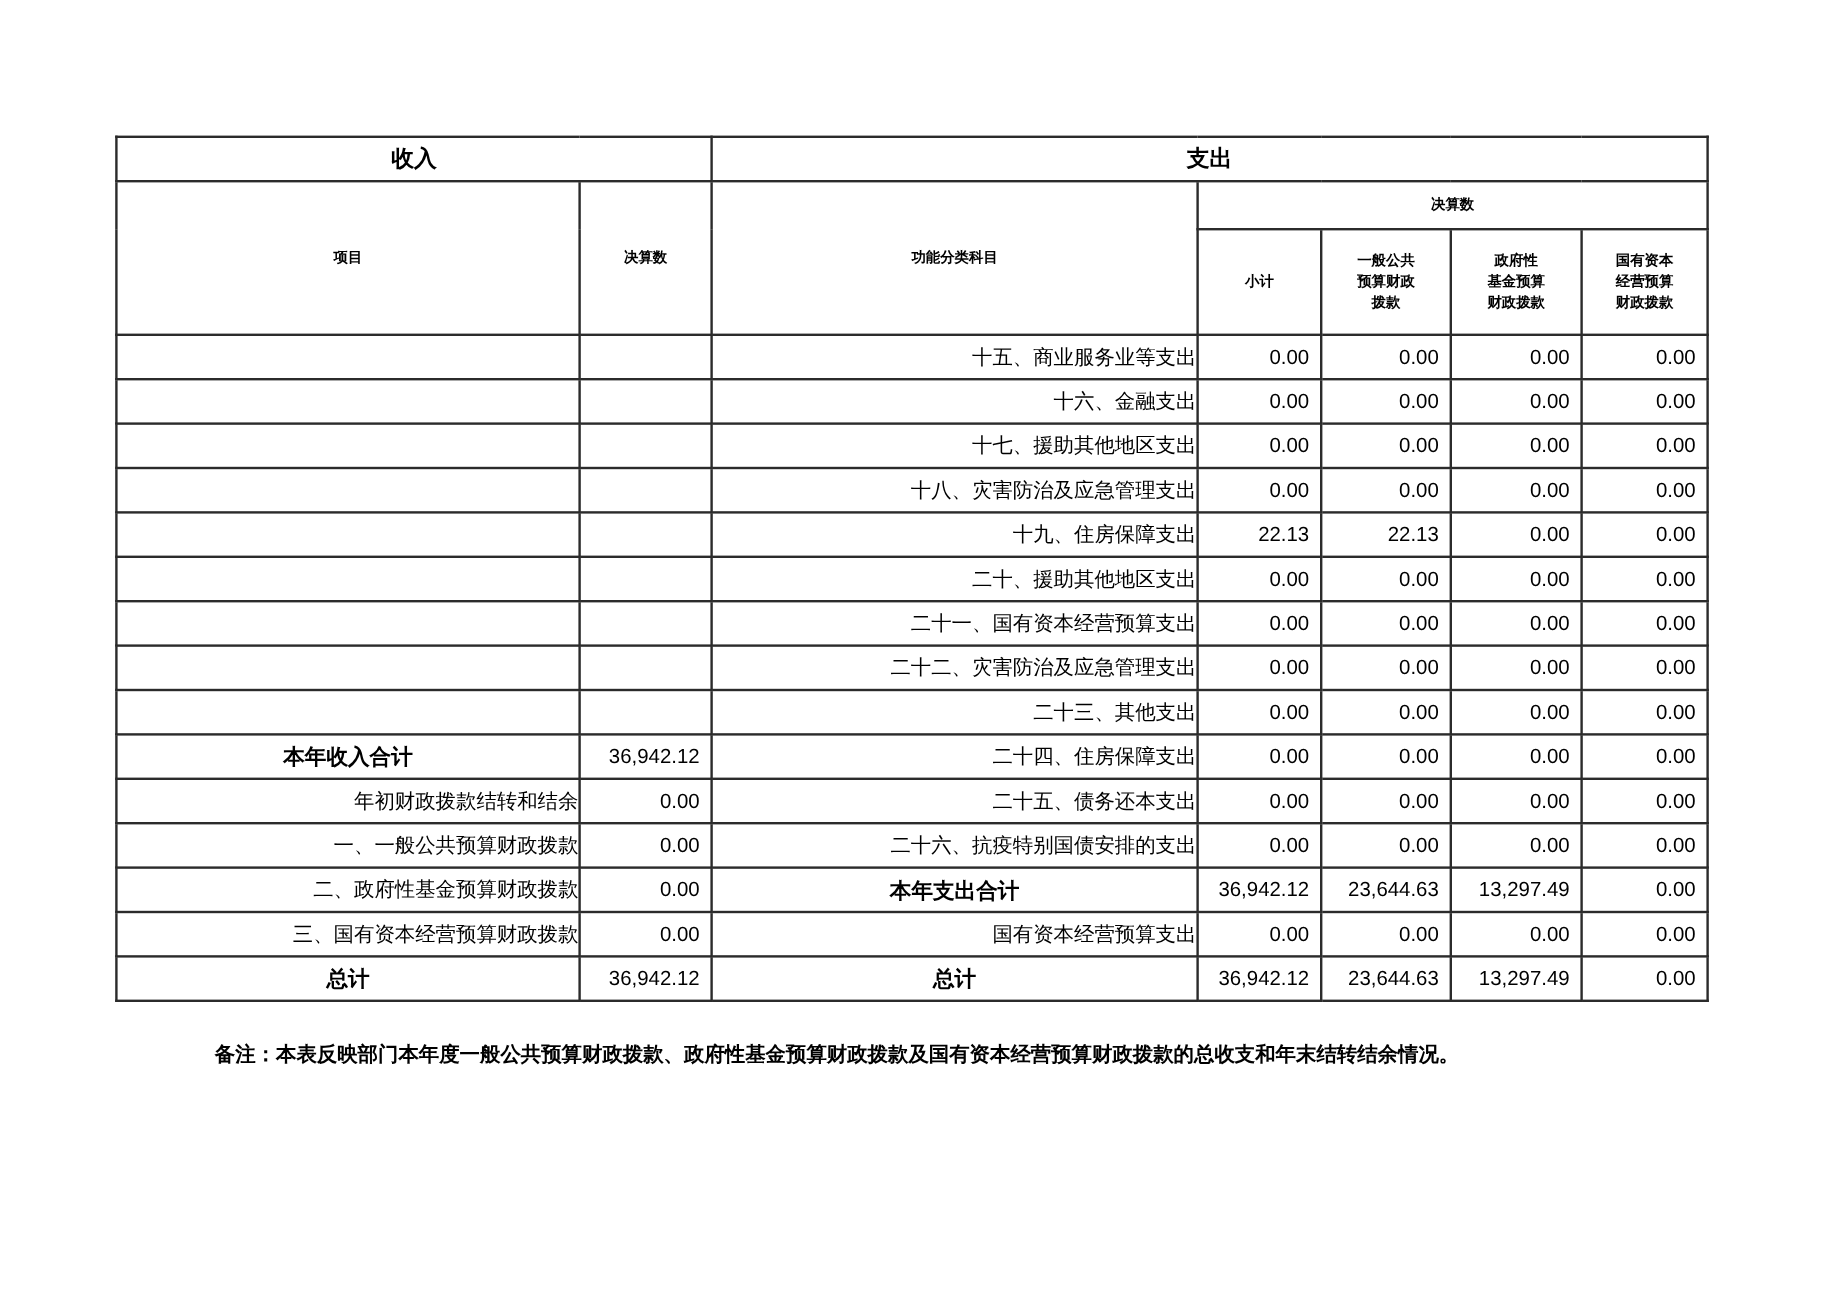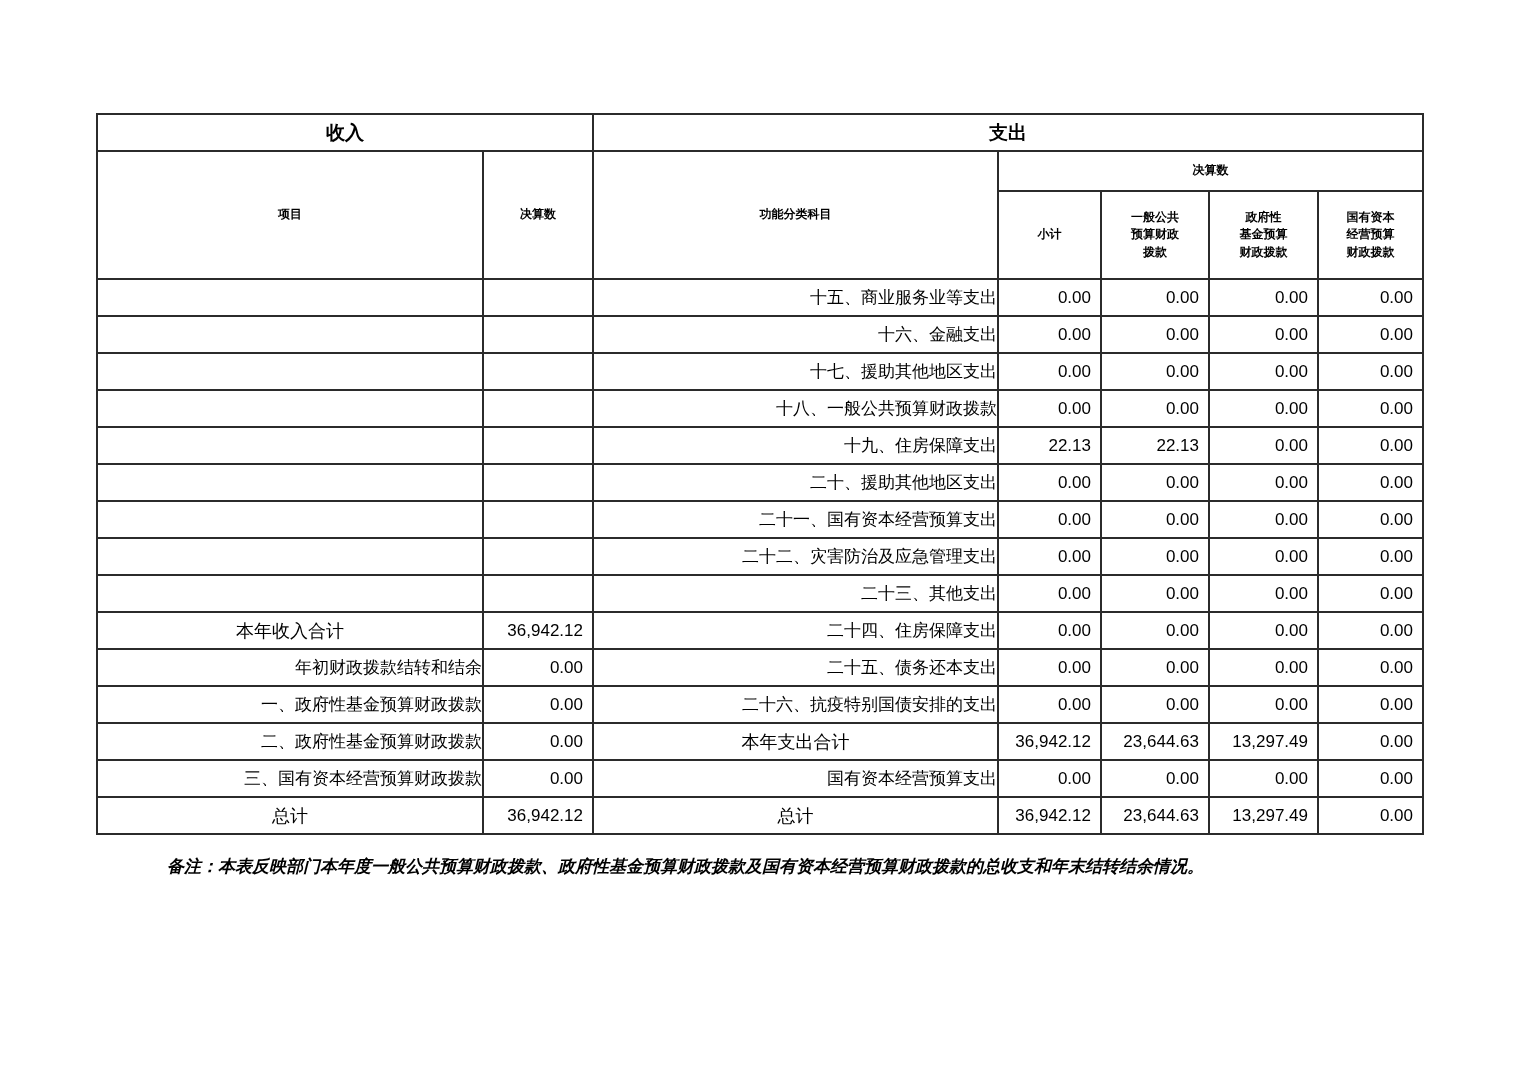--- a/index.html
+++ b/index.html
@@ -147,7 +147,7 @@
       <tr>
         <td class="label"></td>
         <td class="num"></td>
-        <td class="label">十八、一般公共预算财政拨款</td>
+        <td class="label">十八、灾害防治及应急管理支出</td>
         <td class="num">0.00</td>
         <td class="num">0.00</td>
         <td class="num">0.00</td>

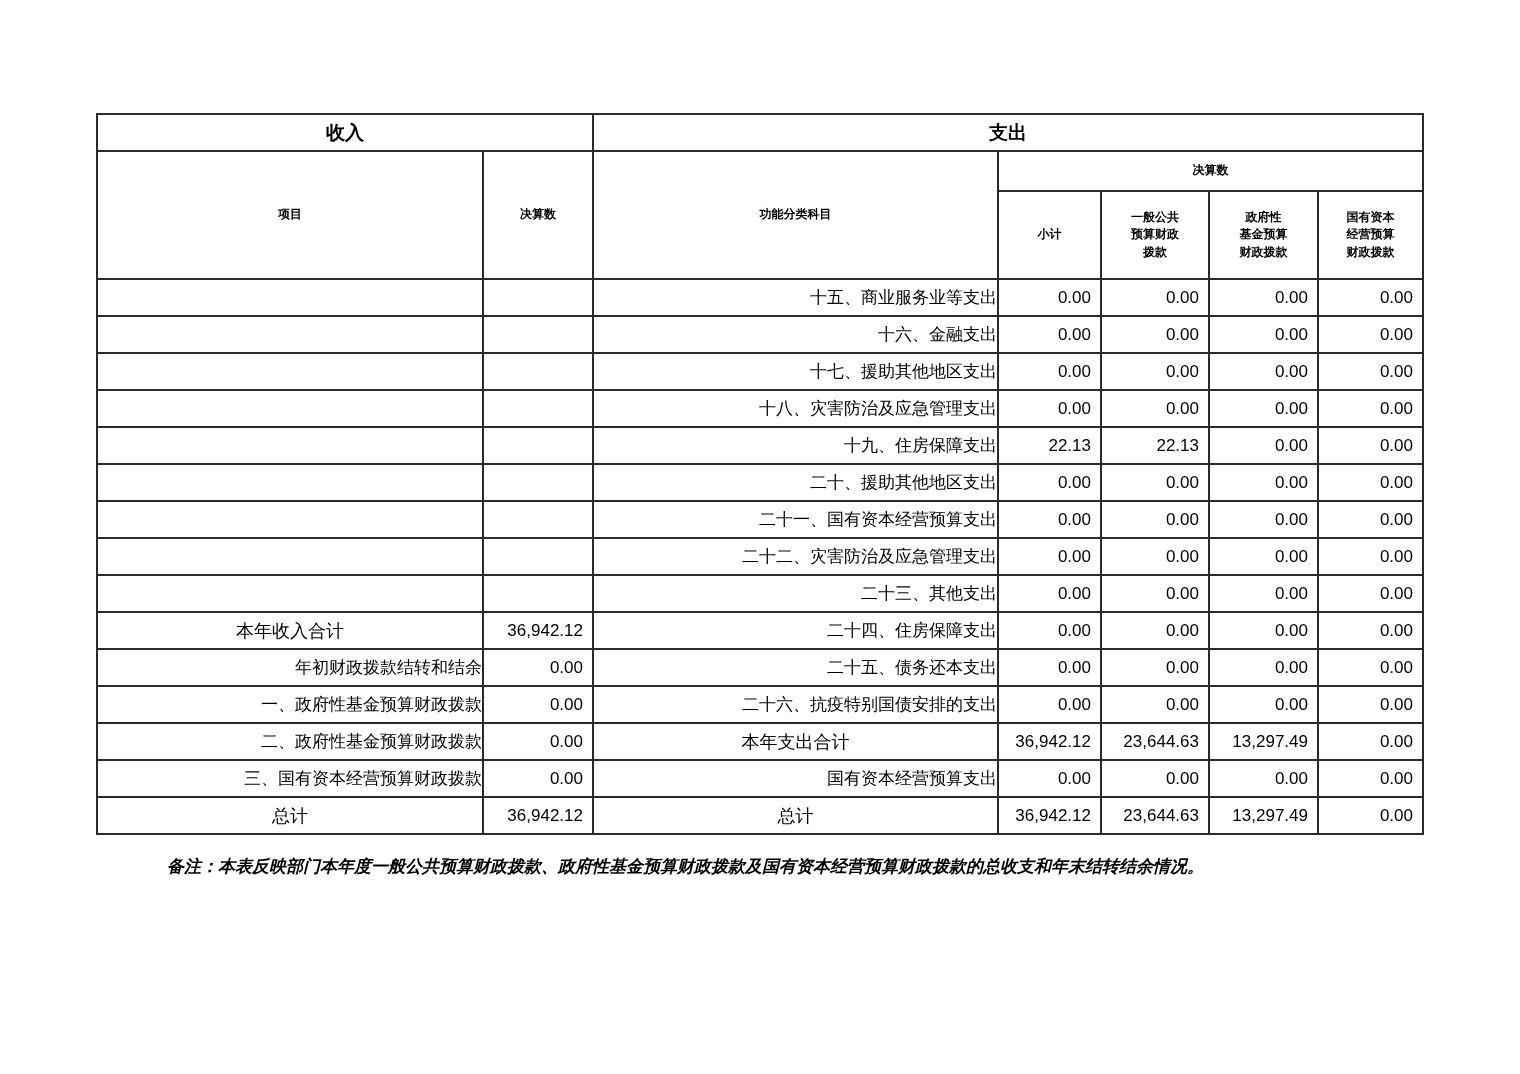--- a/index.html
+++ b/index.html
@@ -61,7 +61,7 @@
     padding-right: 9px;
   }
   td.sum {
-    font-weight: normal;
+    font-weight: bold;
     text-align: center;
     padding-left: 0;
     font-size: 18px;

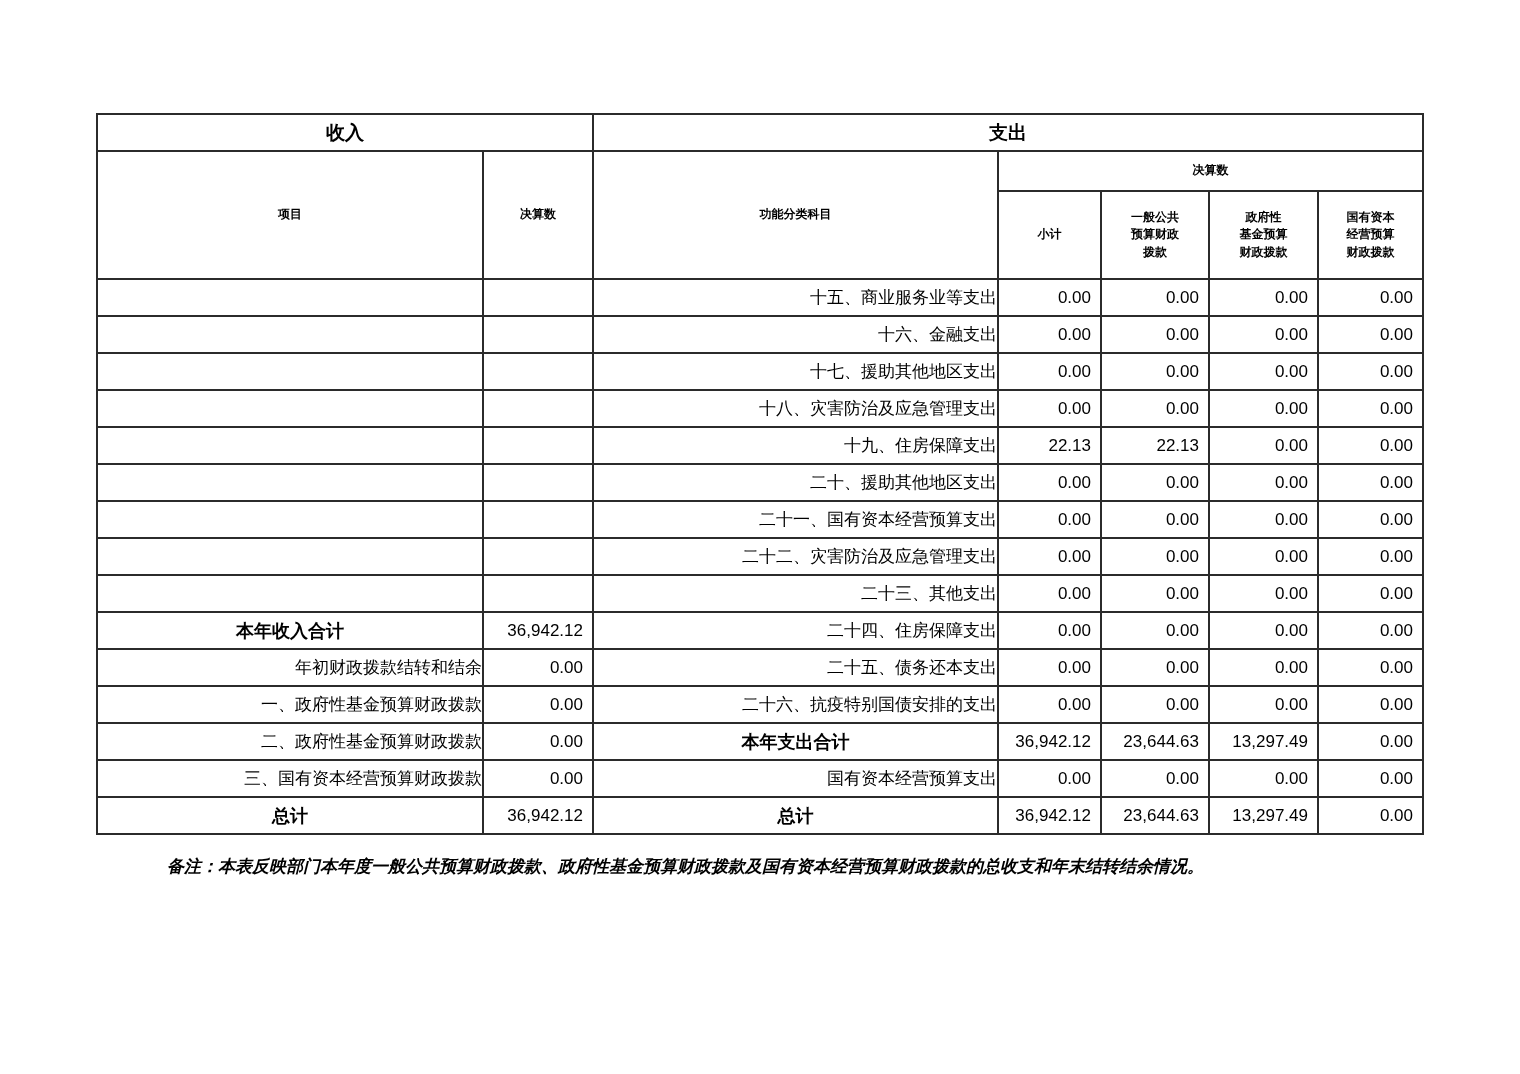--- a/index.html
+++ b/index.html
@@ -217,7 +217,7 @@
         <td class="num">0.00</td>
       </tr>
       <tr>
-        <td class="label">一、政府性基金预算财政拨款</td>
+        <td class="label">一、一般公共预算财政拨款</td>
         <td class="num">0.00</td>
         <td class="label">二十六、抗疫特别国债安排的支出</td>
         <td class="num">0.00</td>

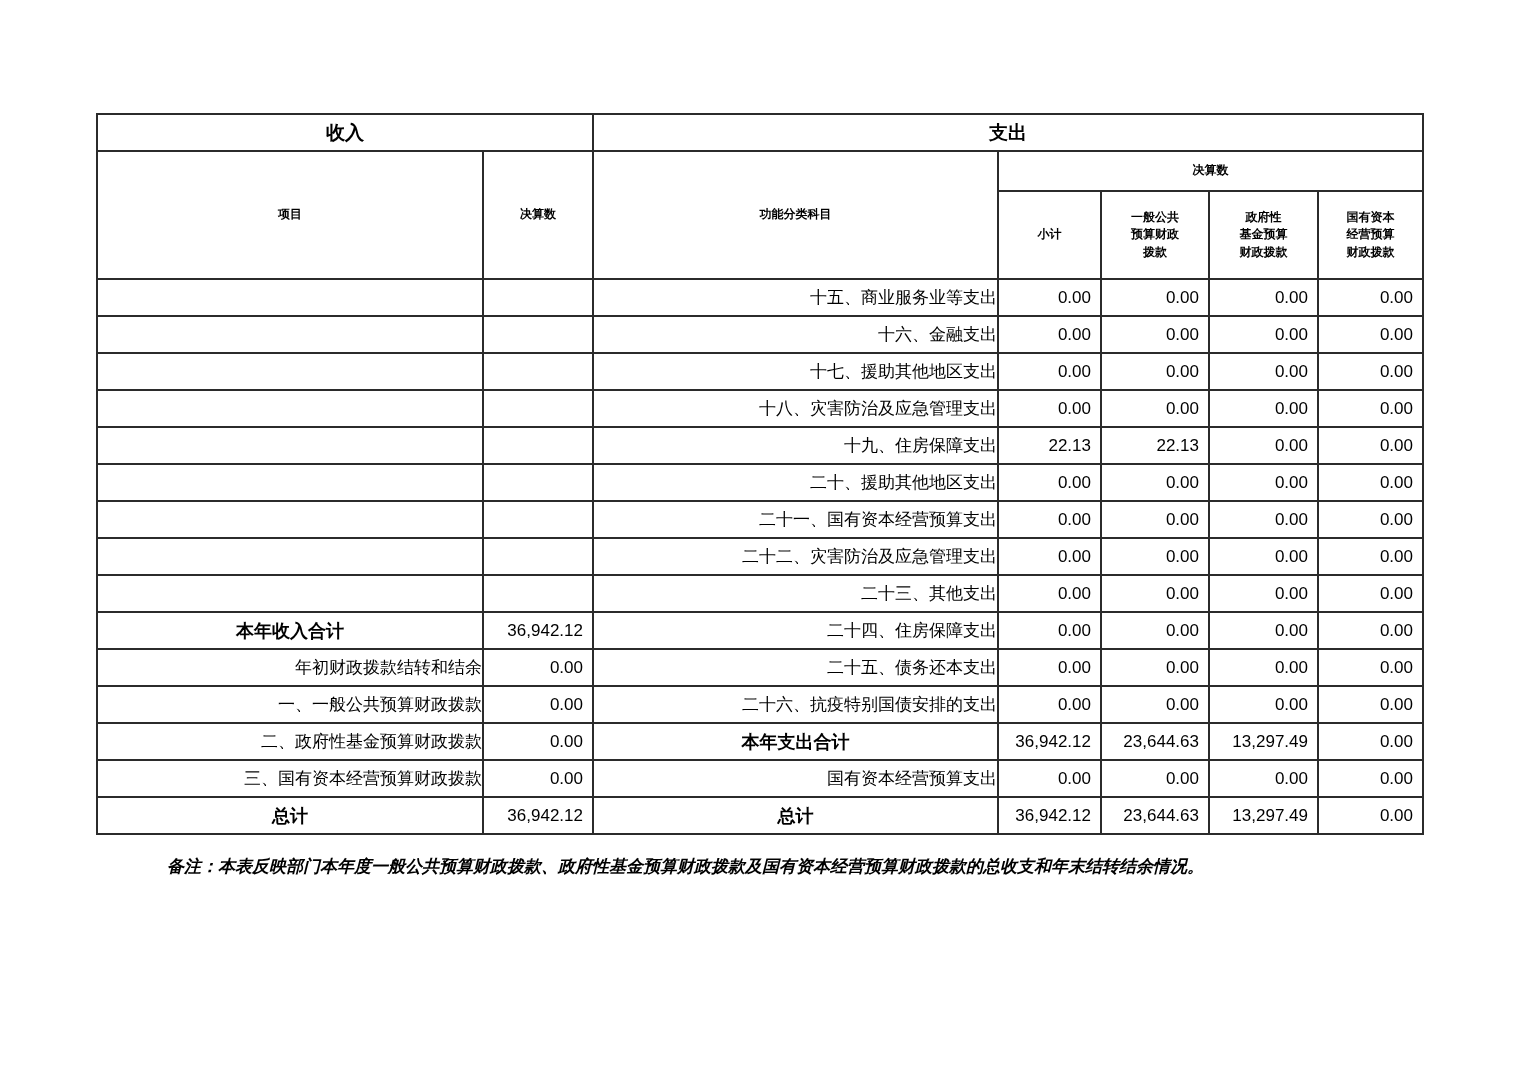--- a/index.html
+++ b/index.html
@@ -70,11 +70,10 @@
     position: absolute;
     left: 163px;
     top: 851px;
-    margin: 4px;
+    margin: 16px;
     font-family: "Liberation Serif", serif;
     font-size: 17px;
     font-weight: bold;
-    font-style: italic;
     color: #000000;
   }
 </style>

